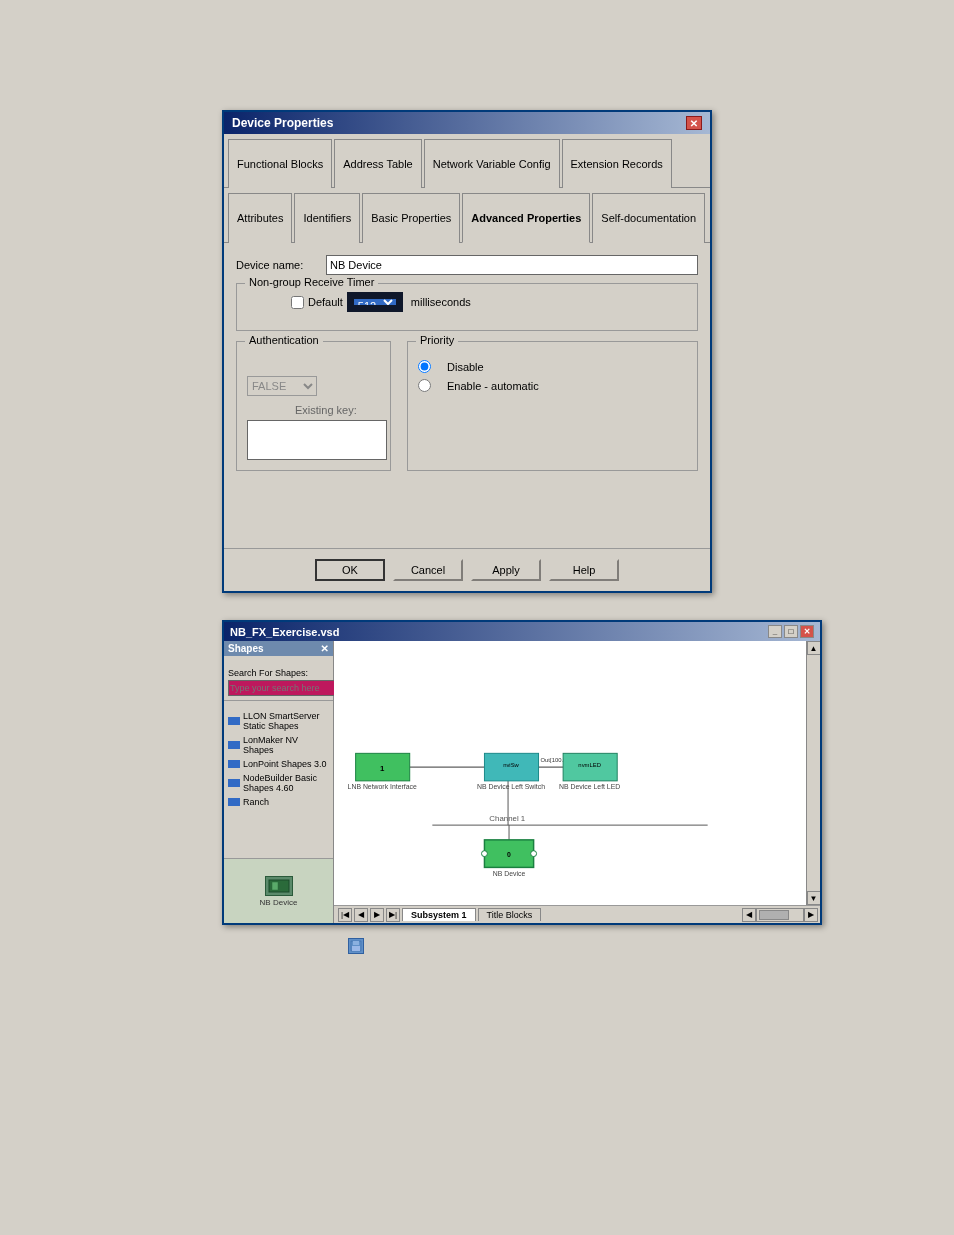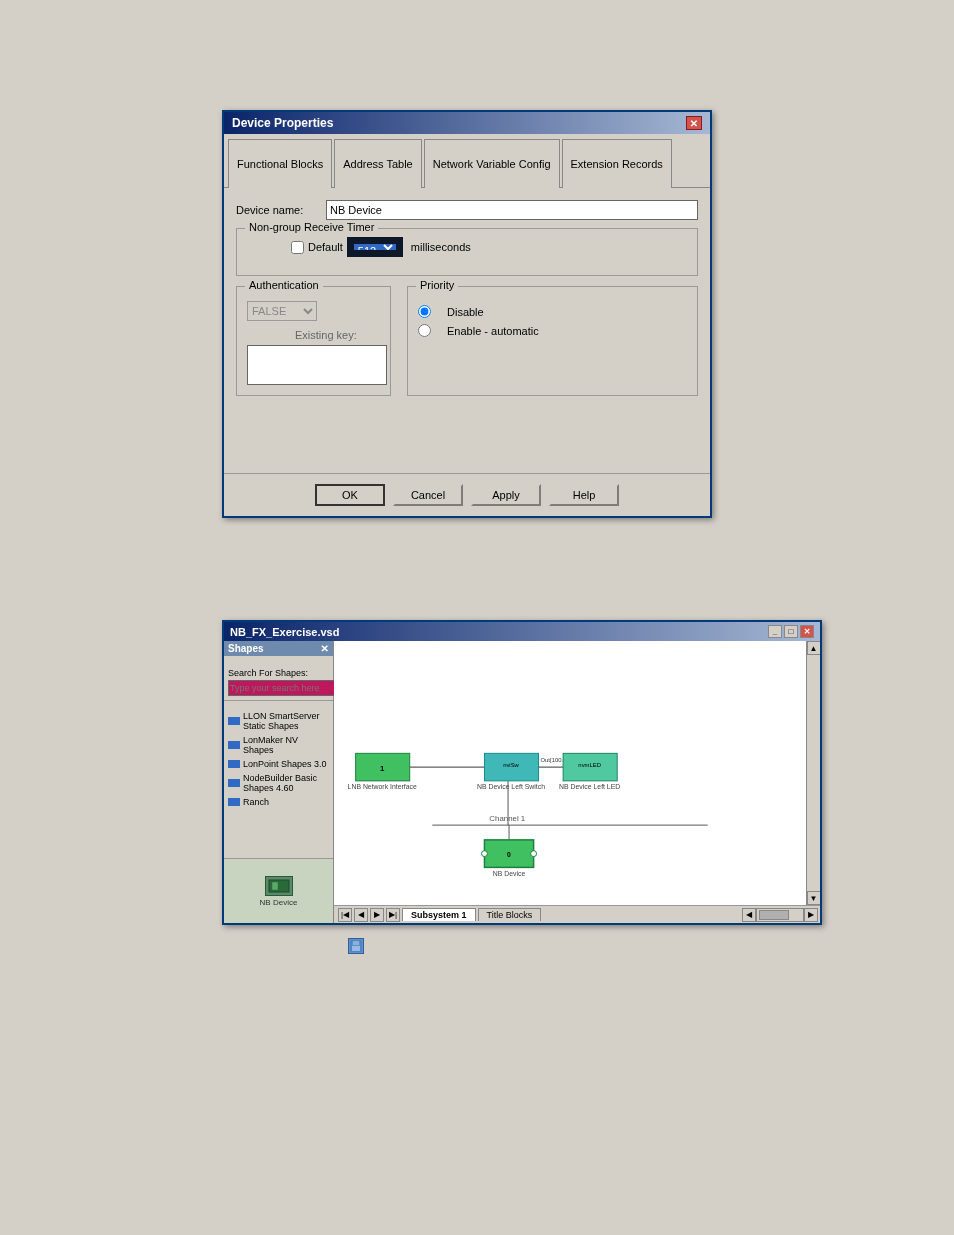--- a/index.html
+++ b/index.html
@@ -529,6 +529,13 @@
       <div class="tab">Extension Records</div>
     </div>
 
+    <div class="dialog-tabs">
+      <div class="tab">Attributes</div>
+      <div class="tab">Identifiers</div>
+      <div class="tab">Basic Properties</div>
+      <div class="tab active">Advanced Properties</div>
+      <div class="tab">Self-documentation</div>
+    </div>
 
     <div class="dialog-body">
 

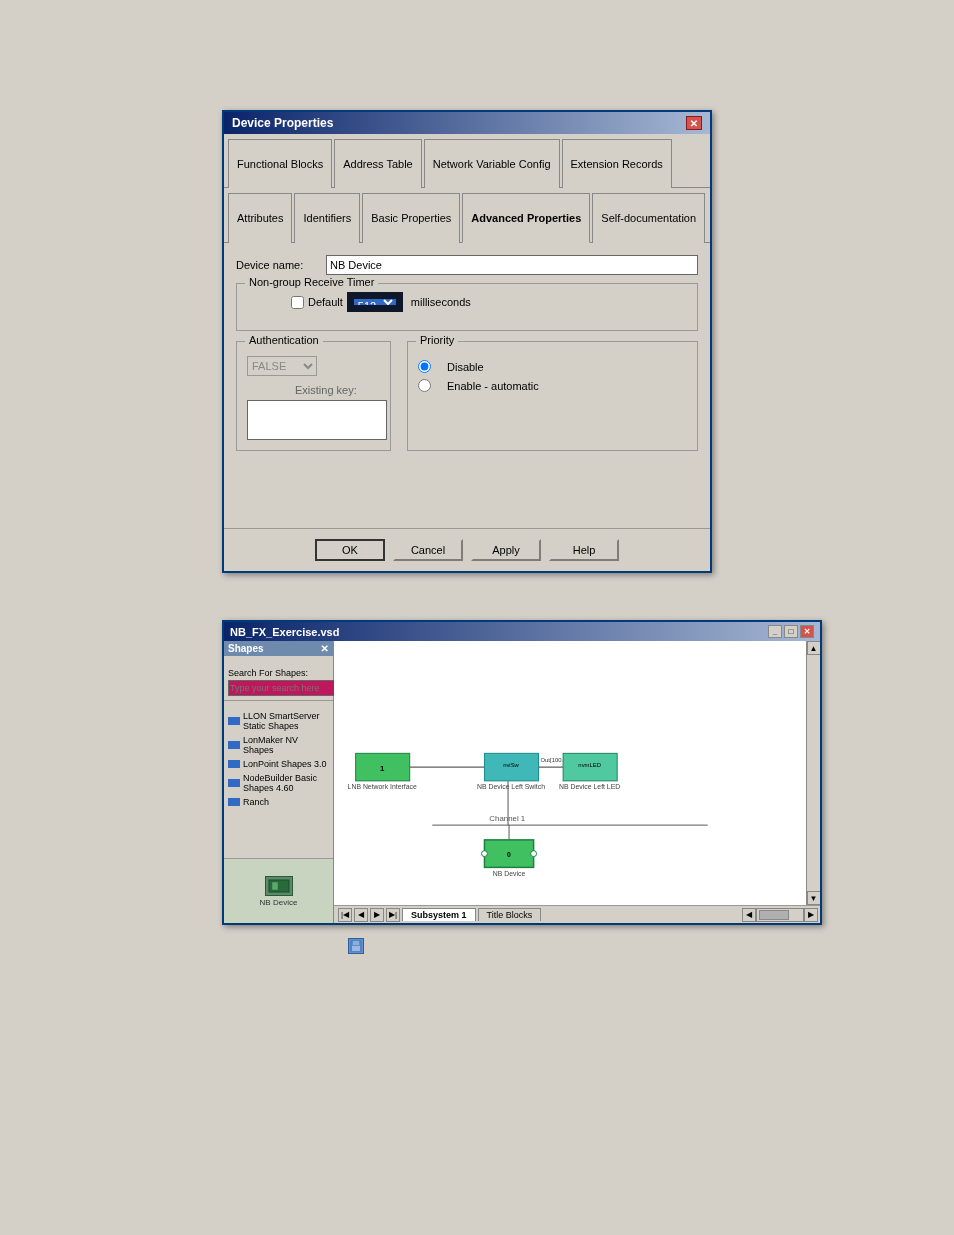--- a/index.html
+++ b/index.html
@@ -560,7 +560,7 @@
 
         <div class="group-box auth-section">
           <span class="group-box-title">Authentication</span>
-          <div style="margin-top:6px;">
+          <div style="margin-top:26px;">
             <select class="auth-select">
               <option>FALSE</option>
             </select>

